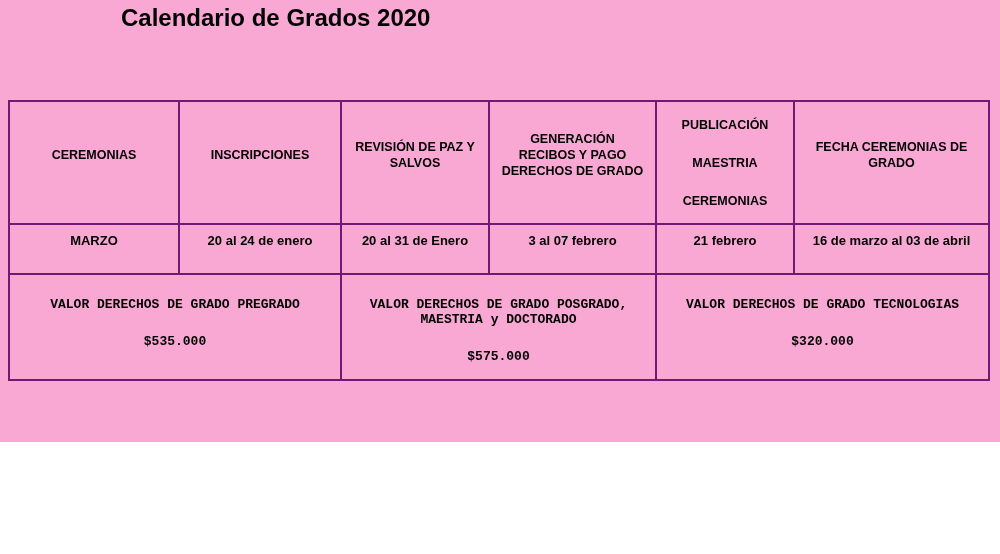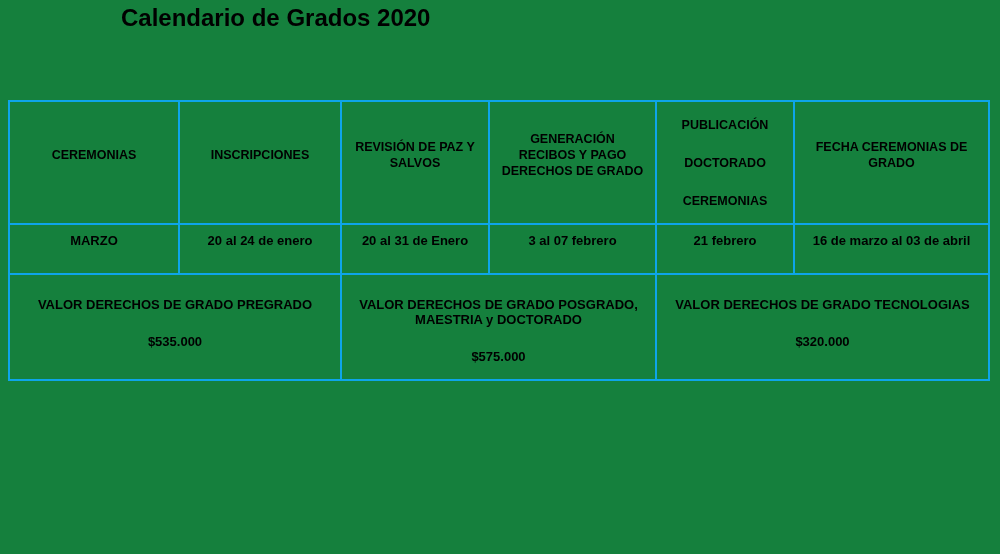--- a/index.html
+++ b/index.html
@@ -11,8 +11,8 @@
   .page {
     position: relative;
     width: 1000px;
-    height: 554px;
-    background: #15803d;
+    height: 442px;
+    background: #f9a8d4;
     color: #000000;
     overflow: hidden;
   }

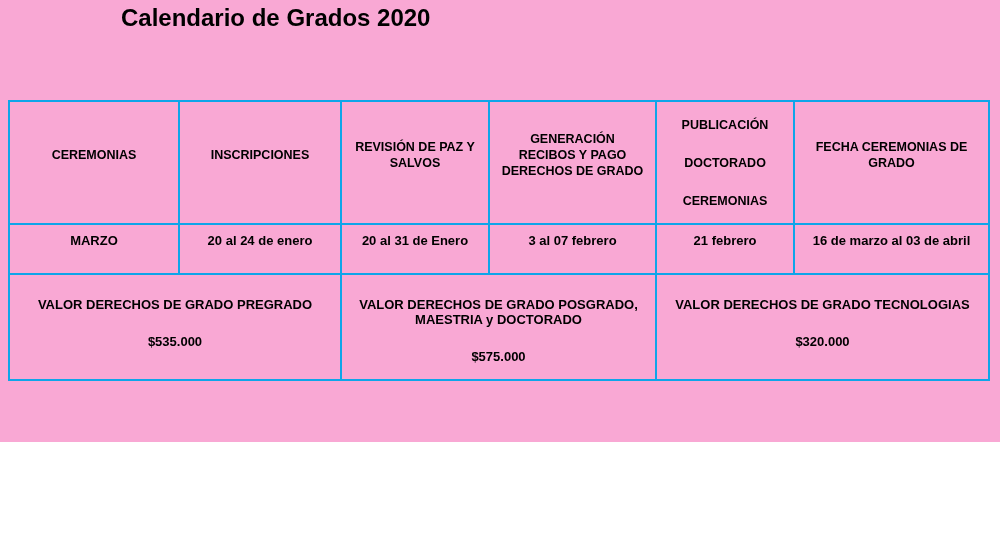--- a/index.html
+++ b/index.html
@@ -36,7 +36,7 @@
   }
   table.cal th,
   table.cal td {
-    border: 2px solid #0ea5e9;
+    border: 2px solid #701a75;
     text-align: center;
     font-weight: bold;
     color: #000000;

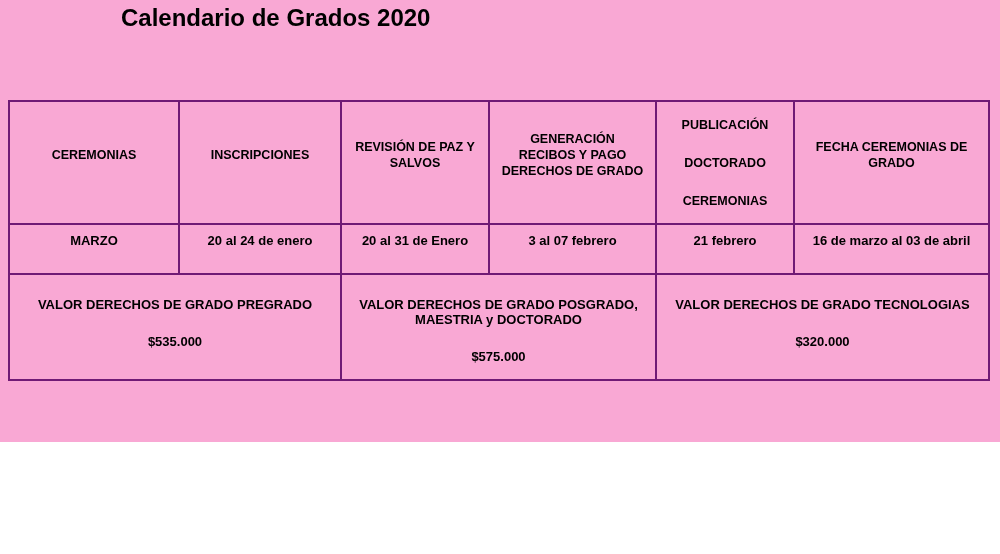--- a/index.html
+++ b/index.html
@@ -117,7 +117,7 @@
       <th class="hcell-pub">
         <div class="pubwrap">
           <span>PUBLICACIÓN</span>
-          <span>DOCTORADO</span>
+          <span>MAESTRIA</span>
           <span>CEREMONIAS</span>
         </div>
       </th>

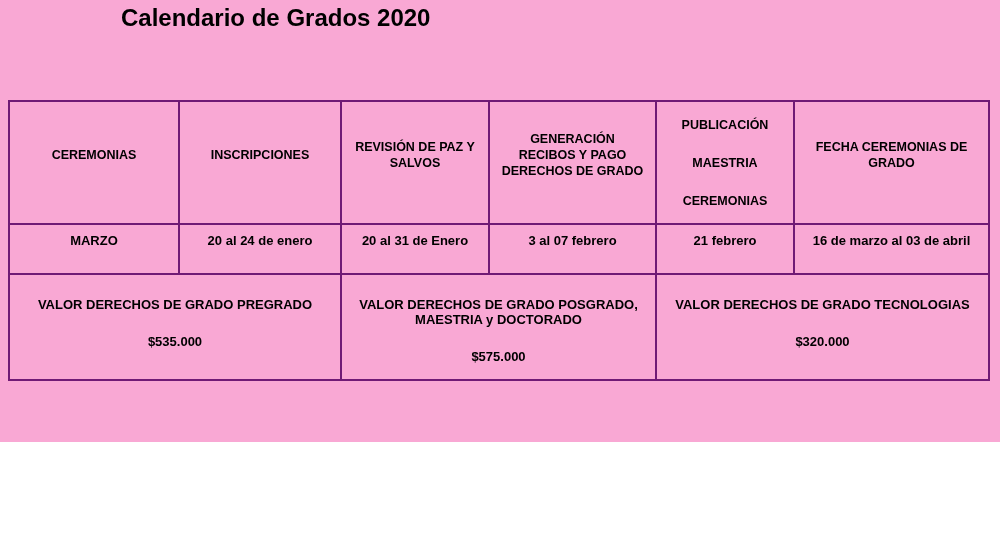--- a/index.html
+++ b/index.html
@@ -48,7 +48,7 @@
   tr.r-junio   { height: 55px; }
   tr.r-sept    { height: 58px; }
   tr.r-nov     { height: 59px; }
-  tr.r-footer  { height: 98px; }
+  tr.r-footer  { height: 98px; font-family: Liberation Mono, monospace; }
 
   th.hcell {
     font-size: 12.5px;

